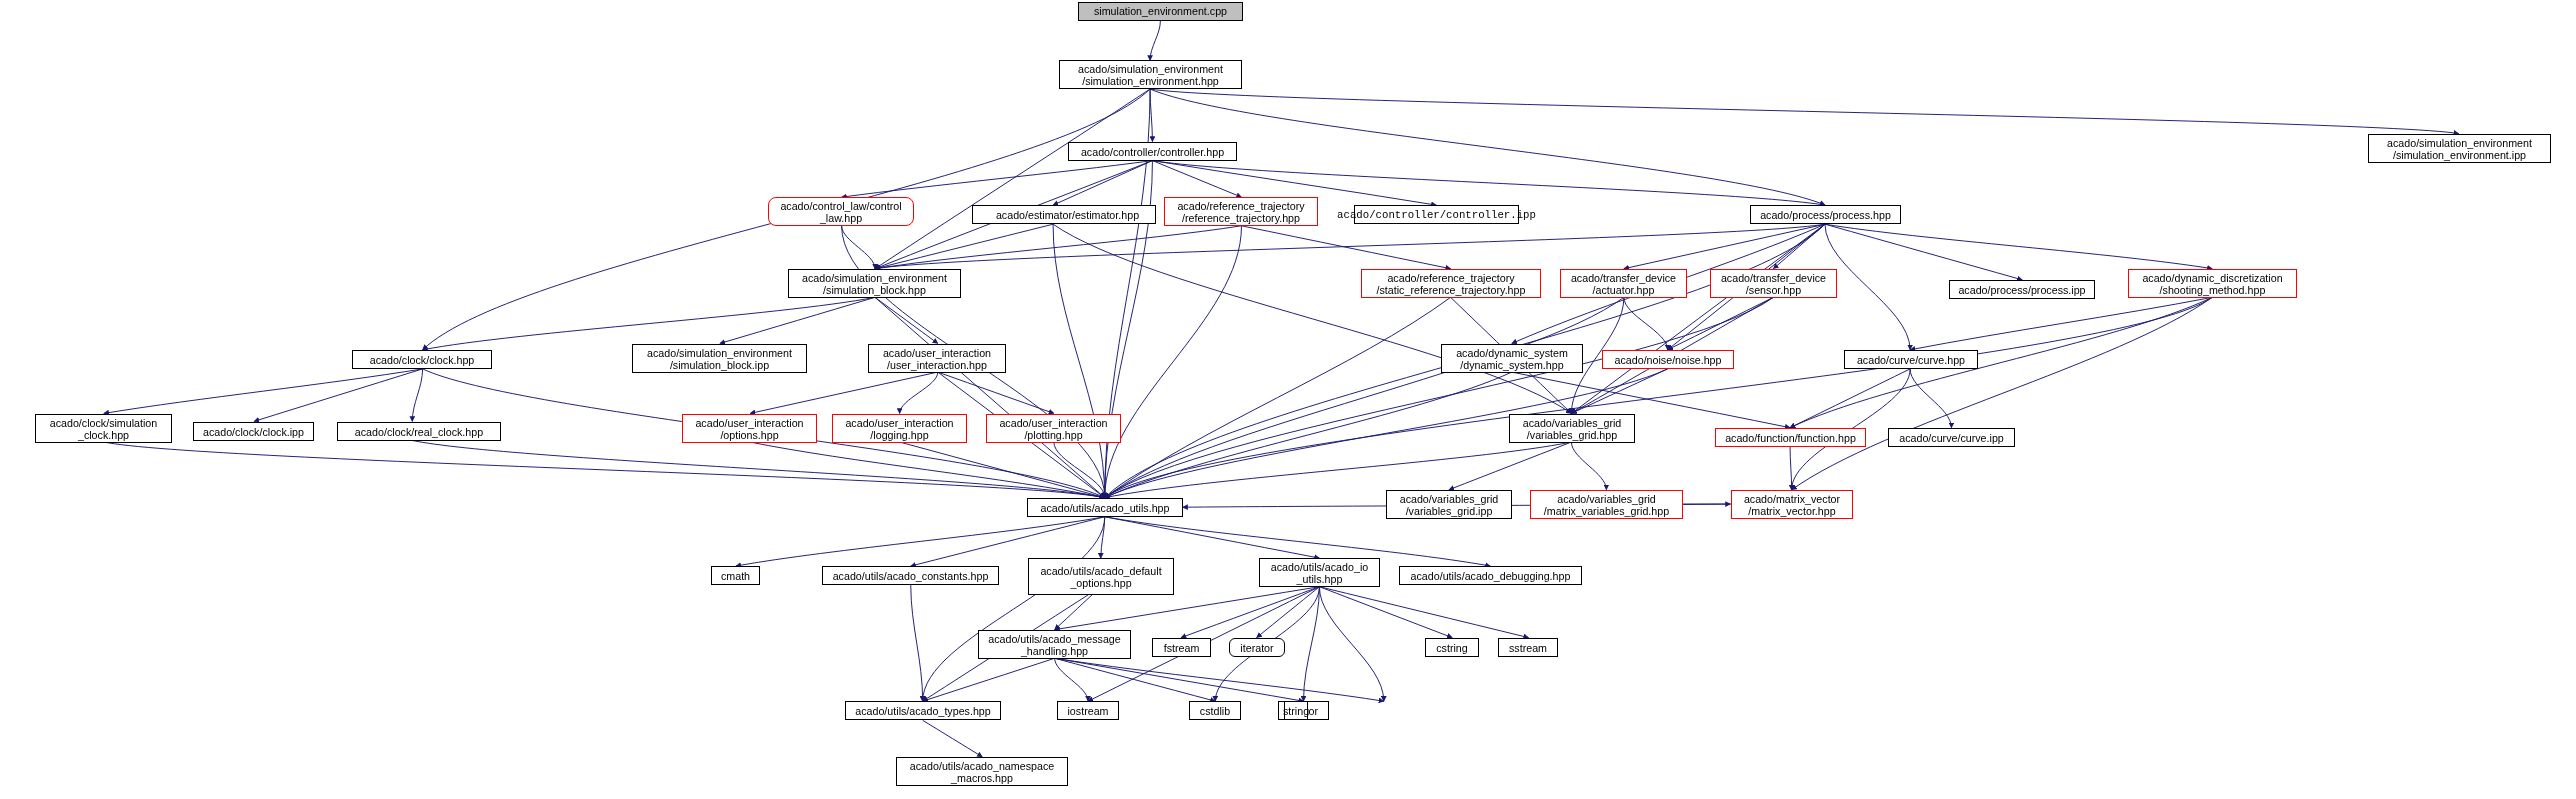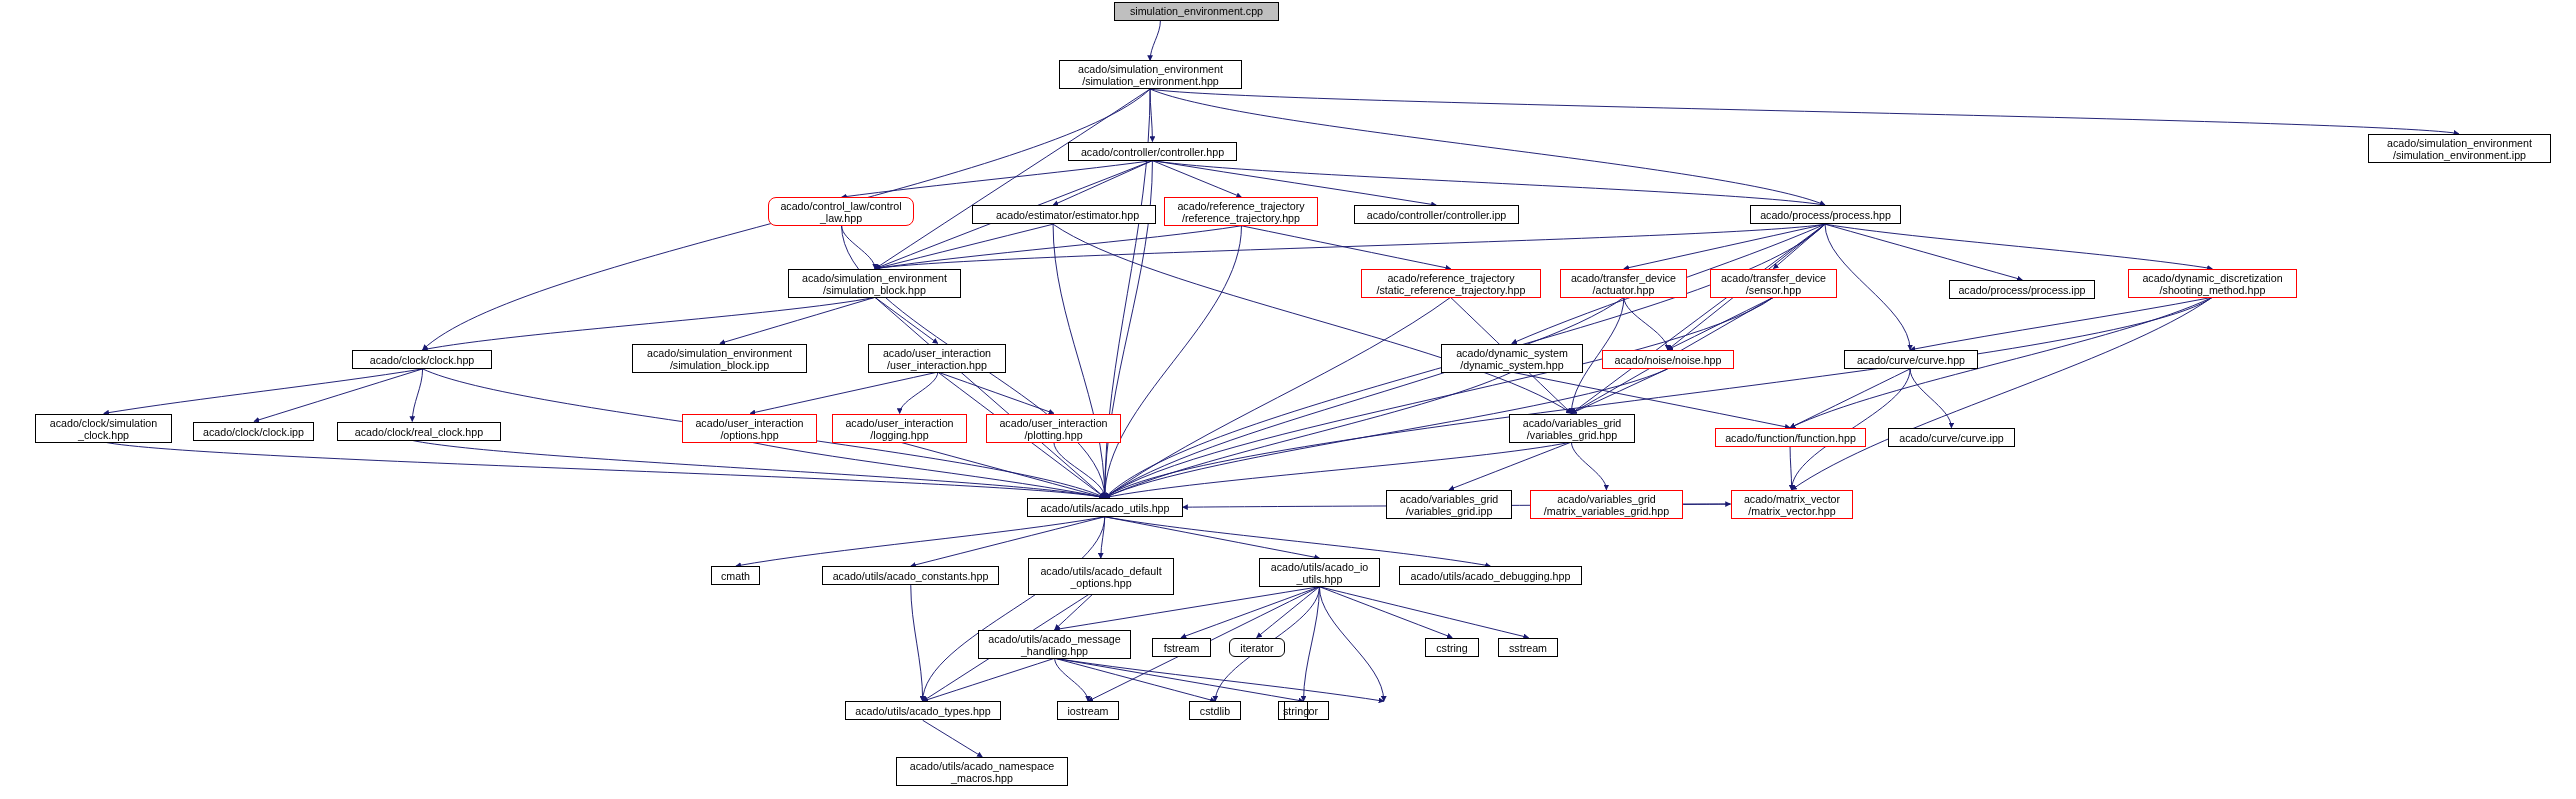--- a/index.html
+++ b/index.html
@@ -158,7 +158,7 @@
       </g>
   </svg>
   <div id="nodes">
-      <div class="node root" style="left: 1078px; top: 1.6px; width: 165px; height: 19px; margin-left: 36px;">simulation_environment.cpp</div>
+      <div class="node root" style="left: 1078px; top: 1.6px; width: 165px; height: 19px;">simulation_environment.cpp</div>
       <div class="node" style="left: 1059px; top: 60px; width: 183px; height: 29px;">acado/simulation_environment
 /simulation_environment.hpp</div>
       <div class="node" style="left: 2368px; top: 134px; width: 183px; height: 29px;">acado/simulation_environment

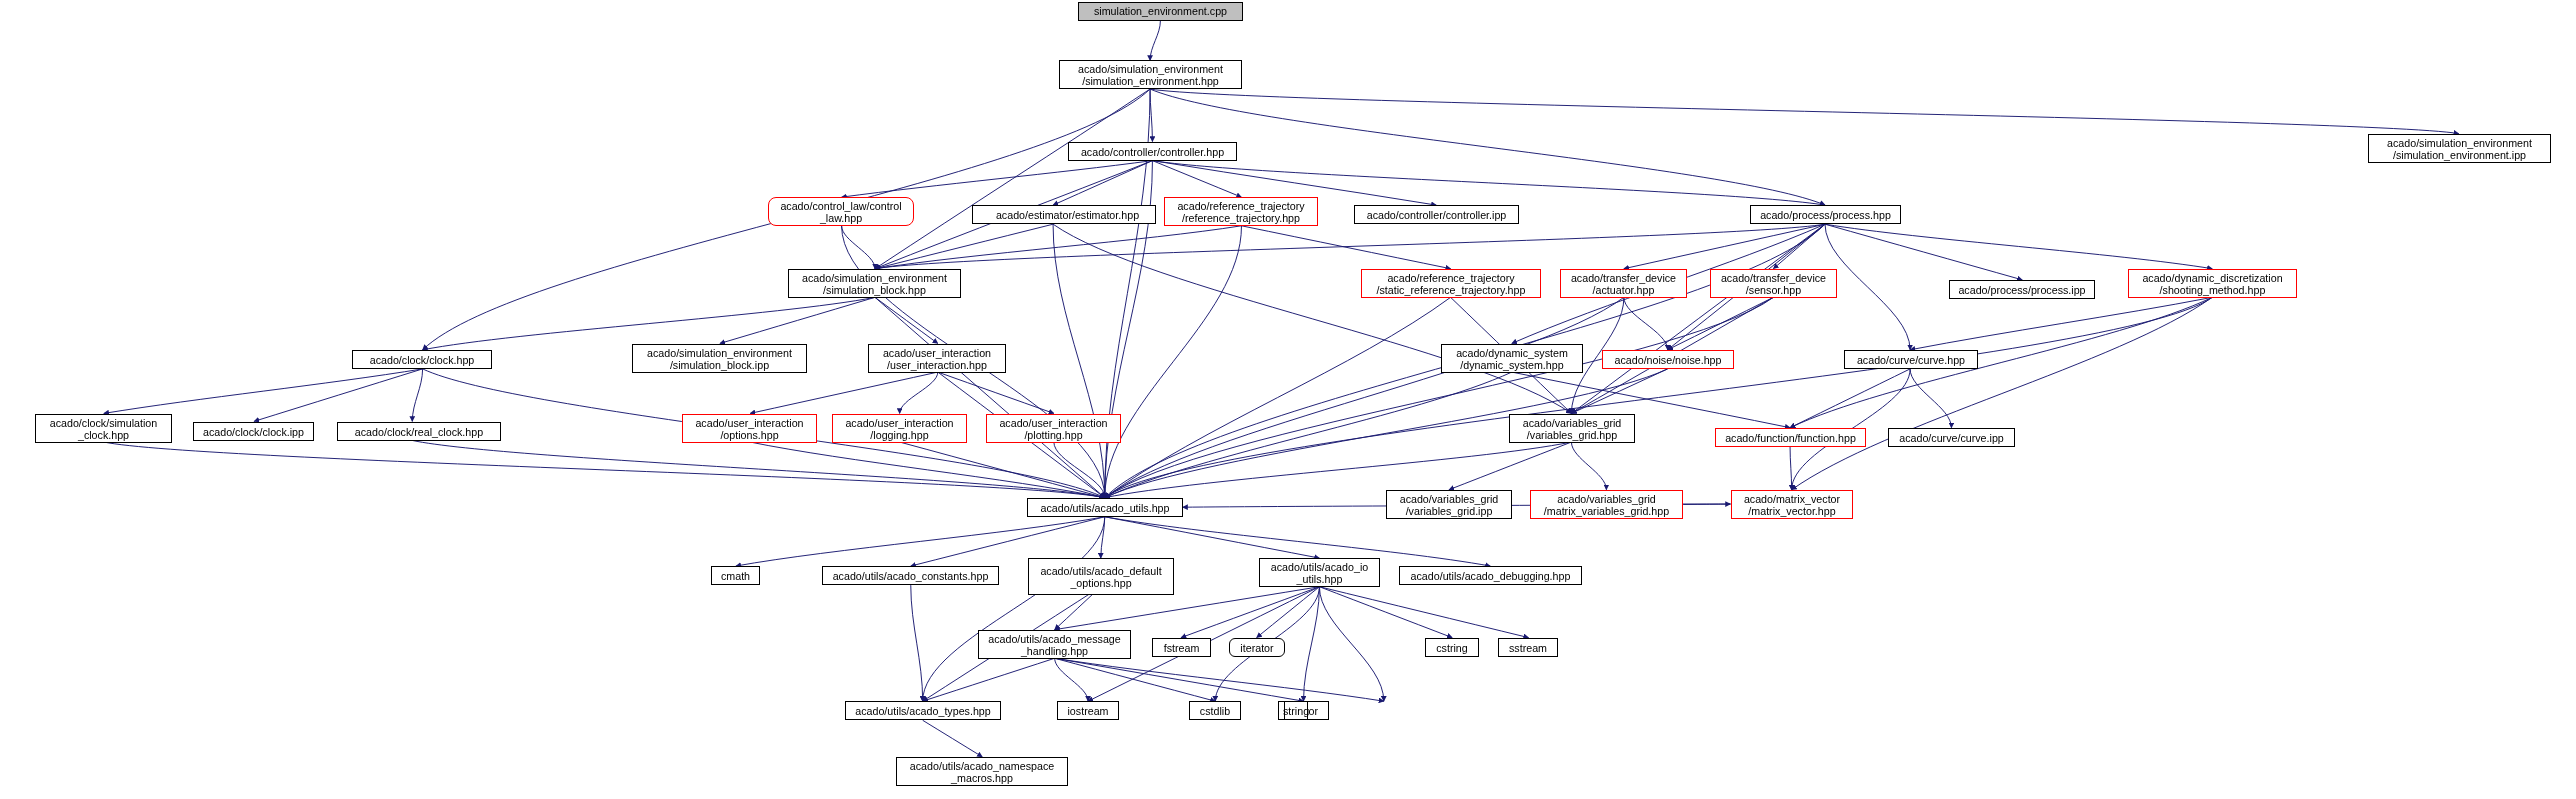--- a/index.html
+++ b/index.html
@@ -169,7 +169,7 @@
       <div class="node" style="left: 972px; top: 205px; width: 184px; height: 19px; padding-left: 7px;">acado/estimator/estimator.hpp</div>
       <div class="node red" style="left: 1164px; top: 197px; width: 154px; height: 29px;">acado/reference_trajectory
 /reference_trajectory.hpp</div>
-      <div class="node" style="left: 1354px; top: 205px; width: 165px; height: 19px;">acado/controller/controller.ipp</div>
+      <div class="node" style="left: 1354px; top: 205px; width: 165px; height: 19px; font-family: Liberation Mono, monospace;">acado/controller/controller.ipp</div>
       <div class="node" style="left: 1750px; top: 205px; width: 151px; height: 19px;">acado/process/process.hpp</div>
       <div class="node" style="left: 788px; top: 269px; width: 173px; height: 29px;">acado/simulation_environment
 /simulation_block.hpp</div>

